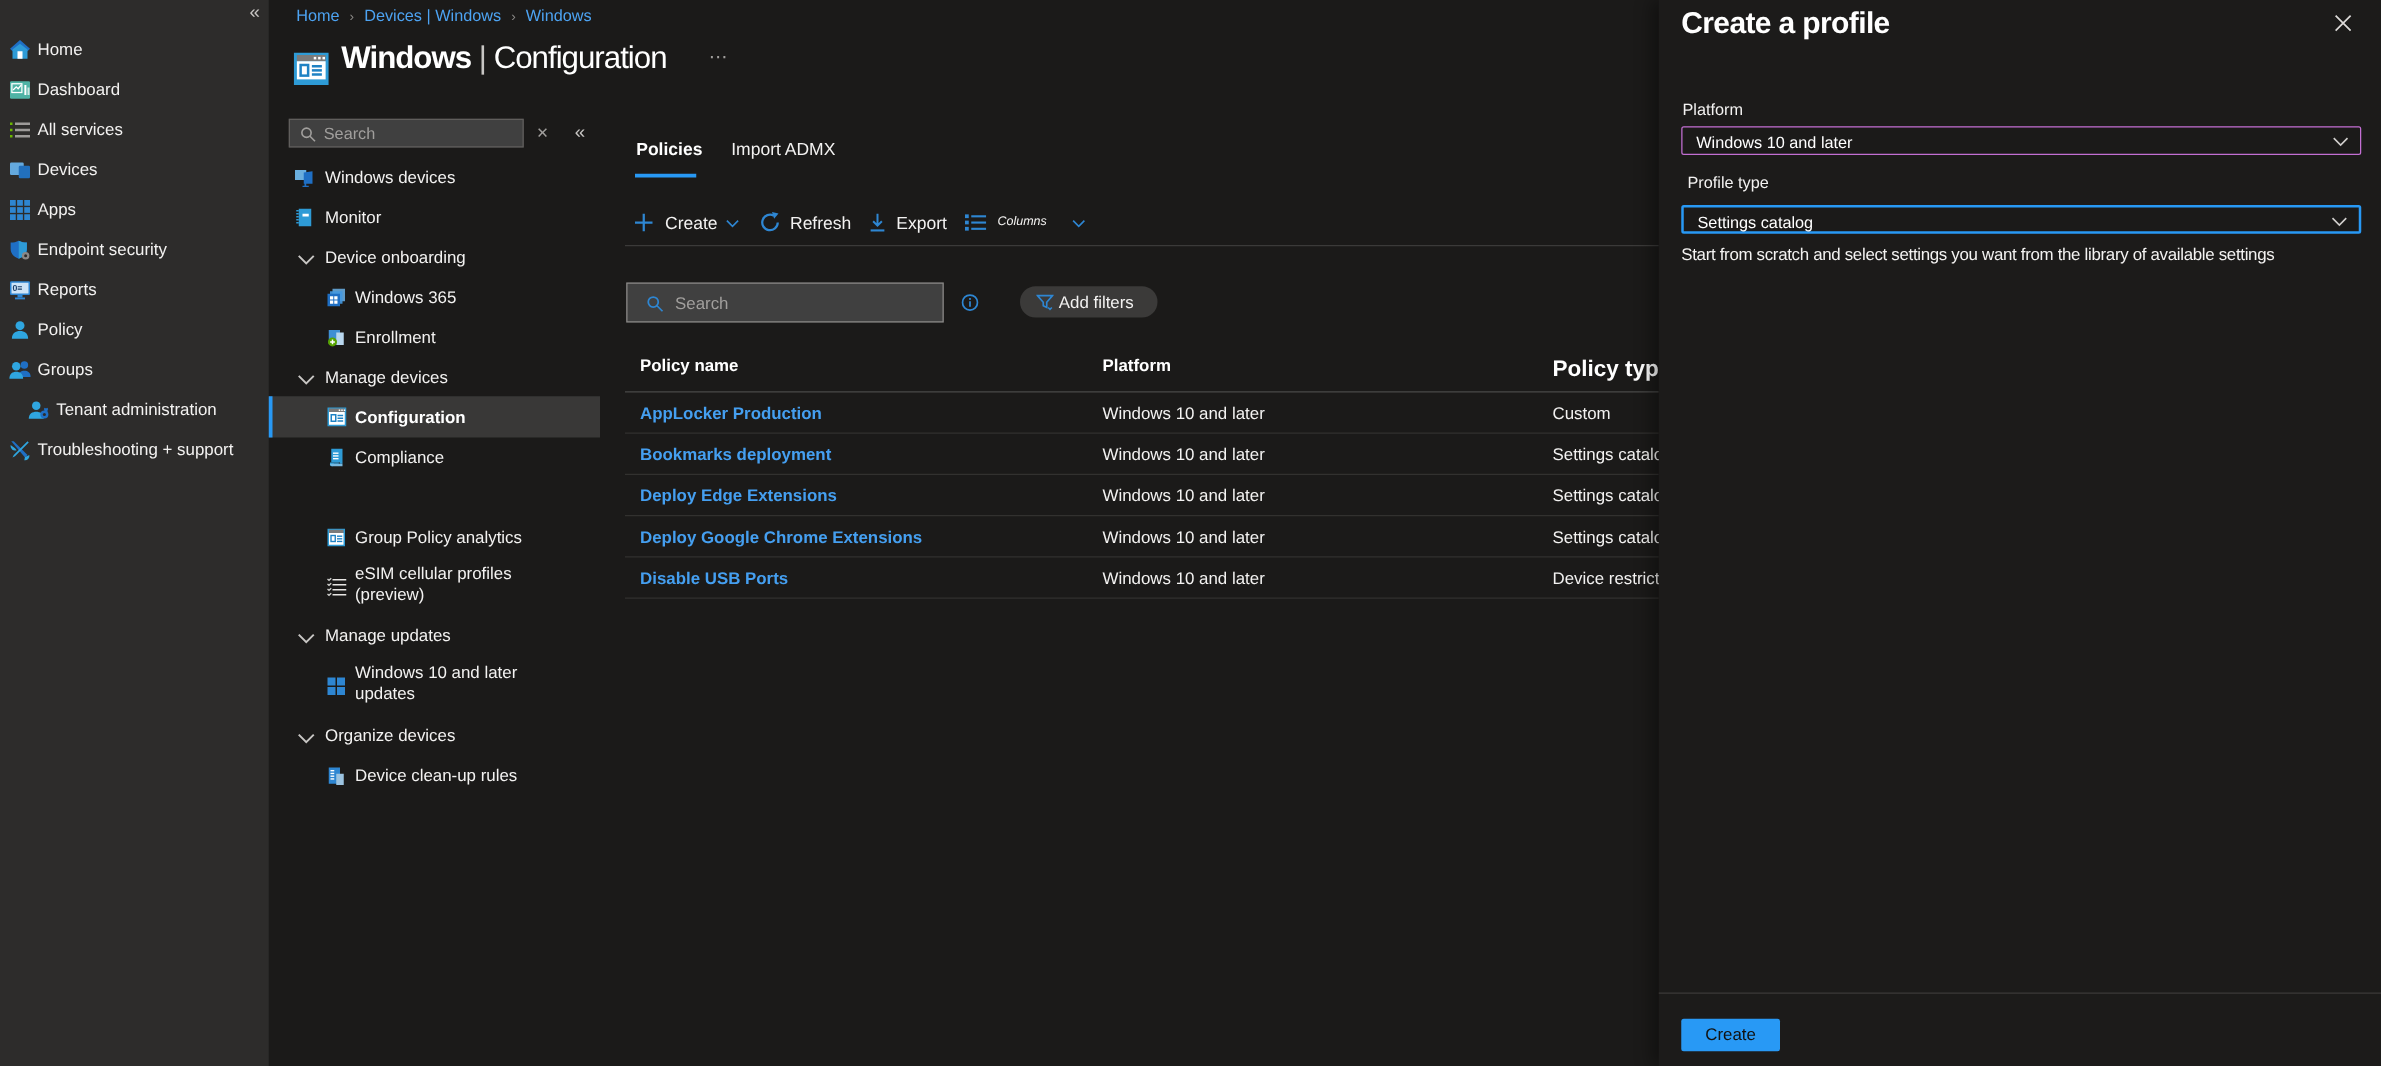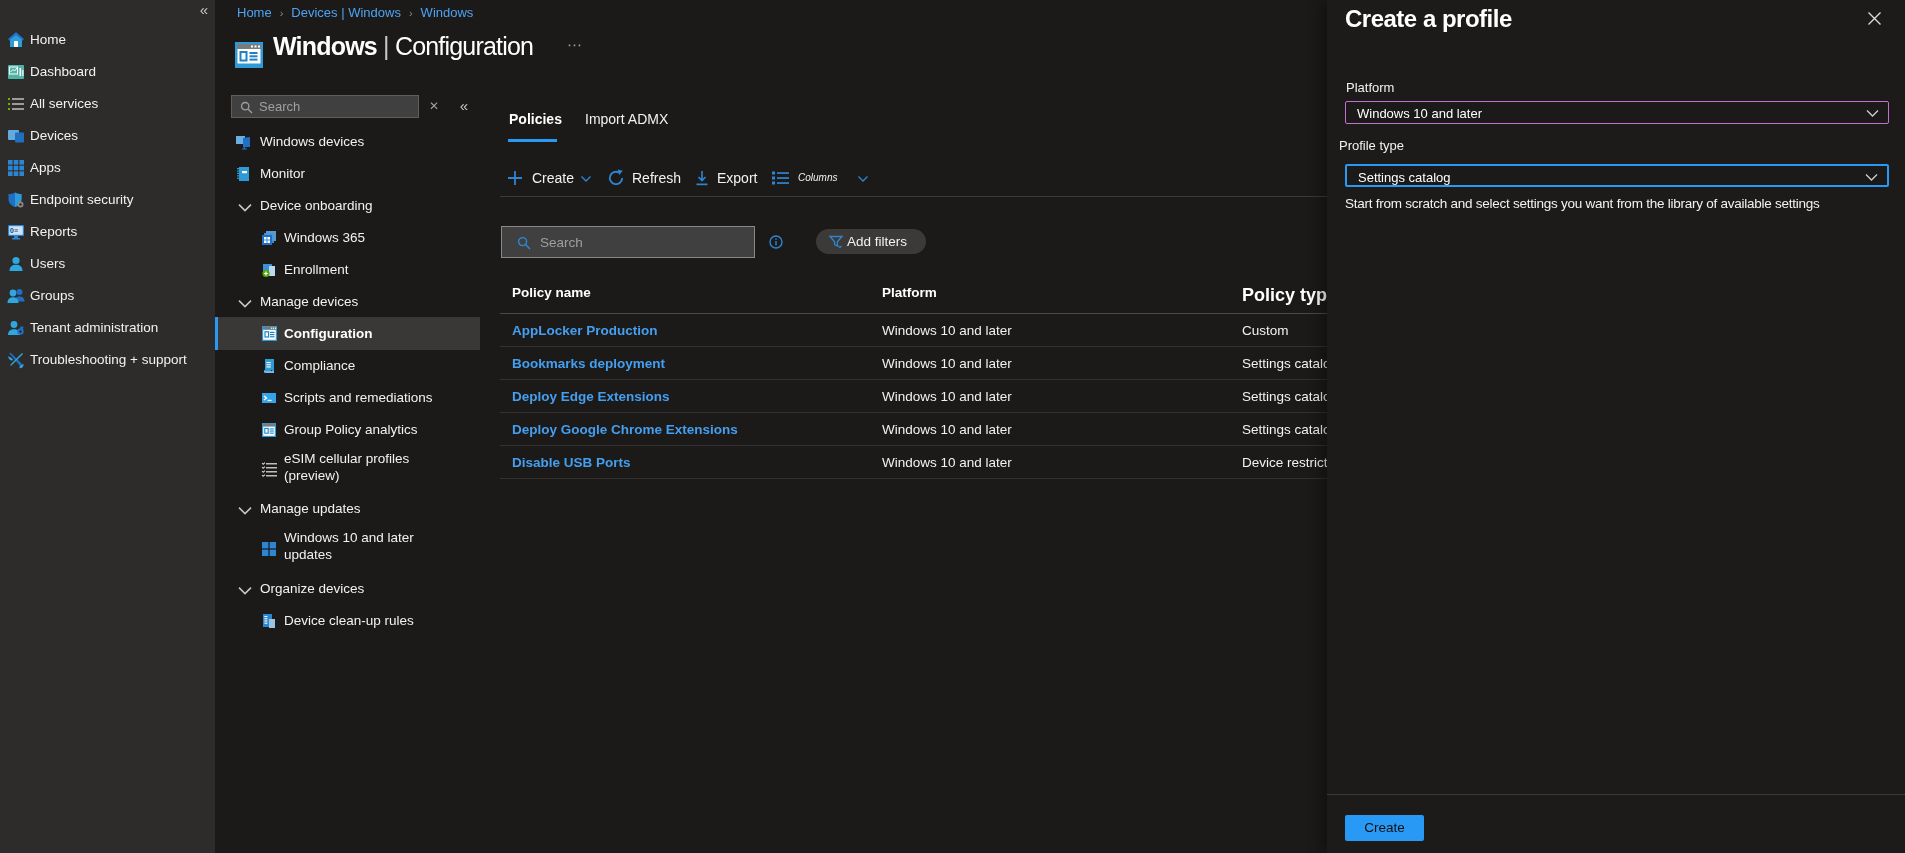--- a/index.html
+++ b/index.html
@@ -456,7 +456,7 @@
         <path d="M2 4.5 L7.5 10 L13 4.5" fill="none" stroke="#d0cecc" stroke-width="1.3"></path>
       </svg>
   </div>
-  <div style="position:absolute;left:12px;top:138px;font-size:13px;color:#f3f2f1;">Profile type</div>
+  <div style="position:absolute;left:23px;top:138px;font-size:13px;color:#f3f2f1;">Profile type</div>
   <div class="drop" style="top:164px;border:2px solid #2899f5;">
     <div class="txt">Settings catalog</div>
     <svg class="dchev" width="15" height="15" viewBox="0 0 15 15">

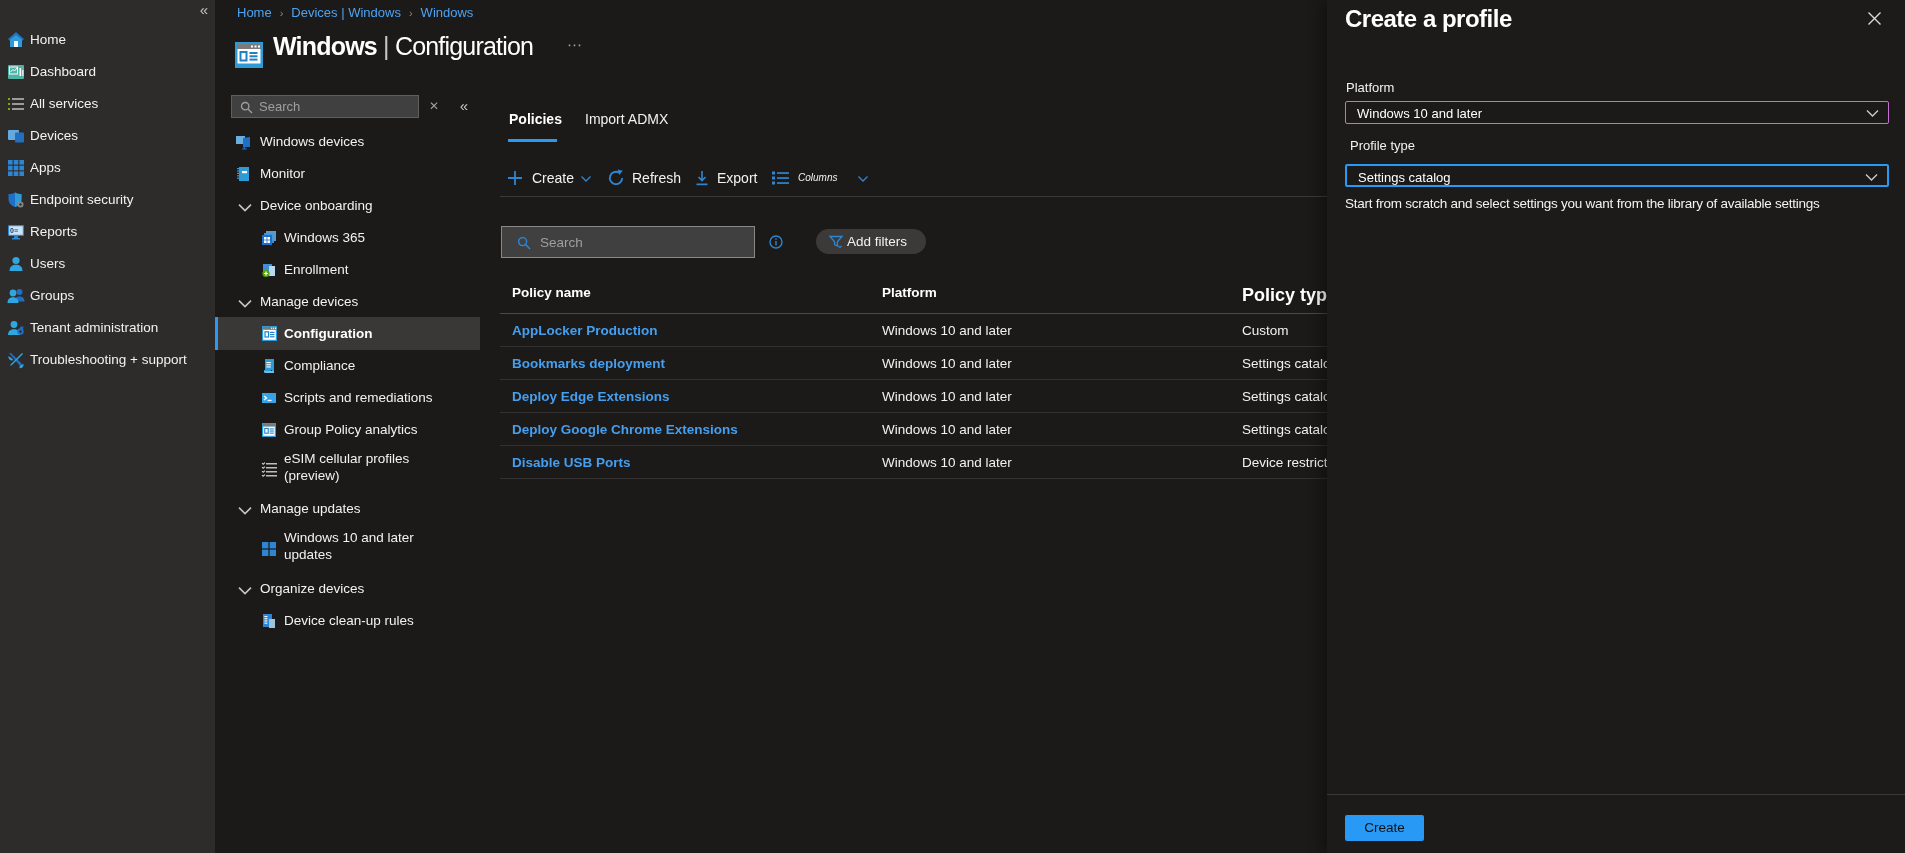--- a/index.html
+++ b/index.html
@@ -119,7 +119,7 @@
         <circle cx="9" cy="5.5" r="3.6" fill="#2fa6e0"></circle>
         <path d="M2.5 16 C2.5 11.5 5.5 9.8 9 9.8 C12.5 9.8 15.5 11.5 15.5 16 Z" fill="#2fa6e0"></path>
       </svg>
-    <div class="lbl">Users</div>
+    <div class="lbl">Policy</div>
   </div>
   <div class="navitem" style="top:280px;padding-left:24px;">
     <svg class="ic" viewBox="0 0 18 18">

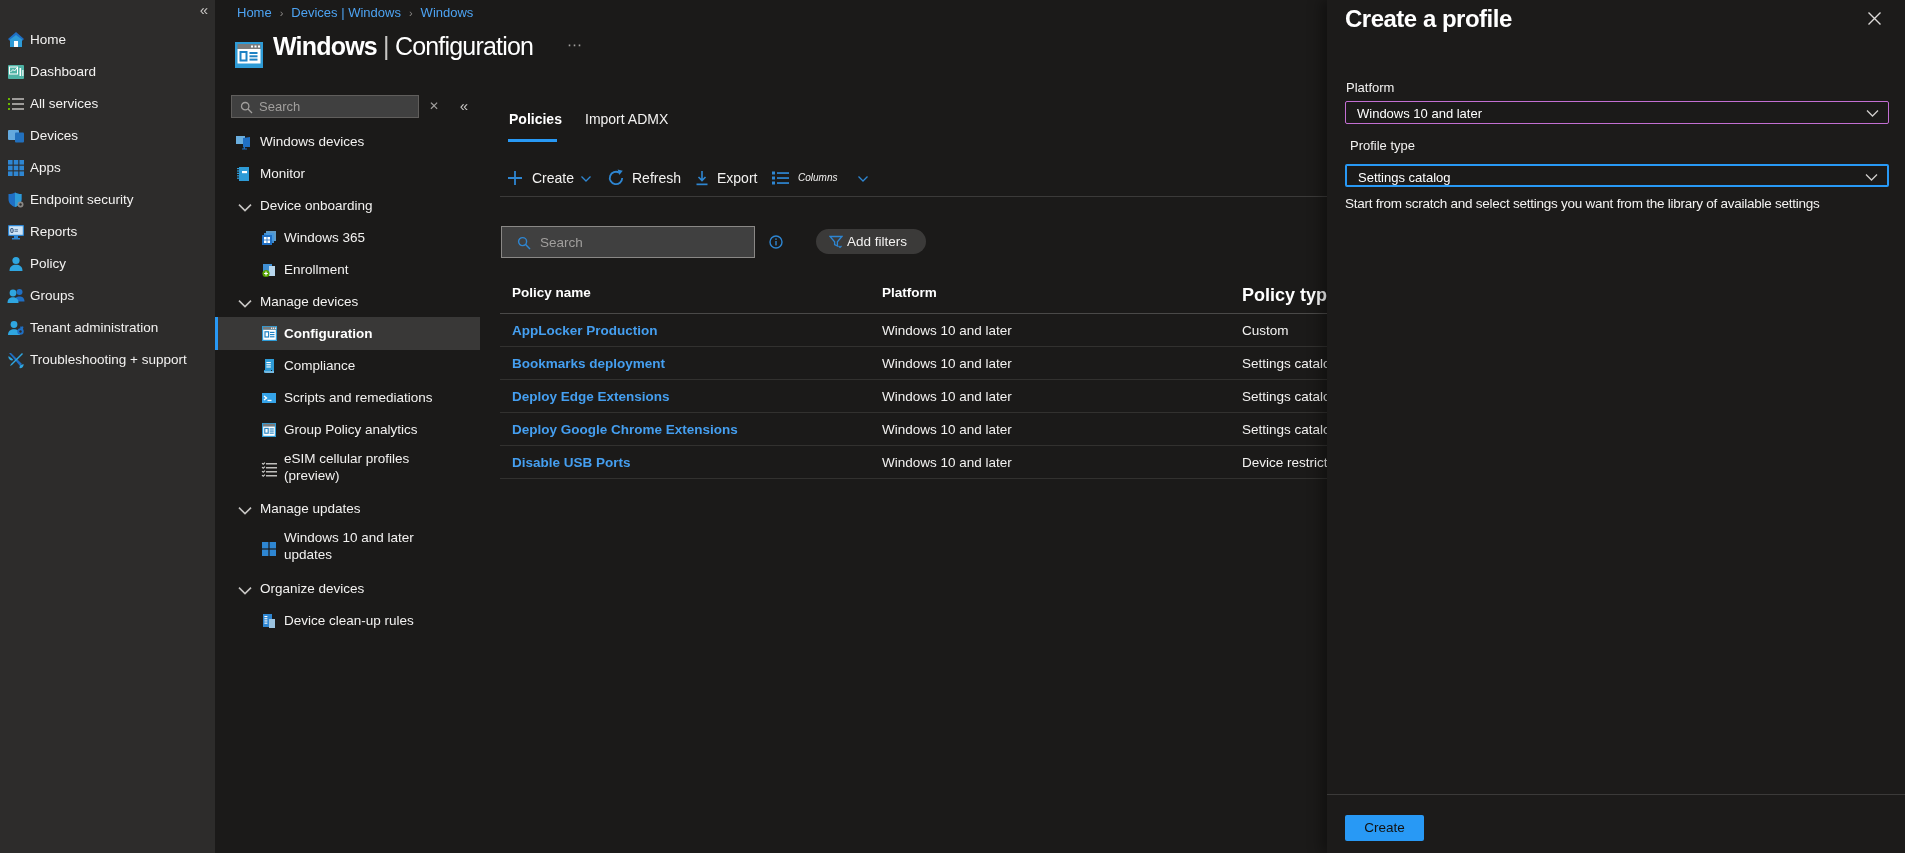--- a/index.html
+++ b/index.html
@@ -130,7 +130,7 @@
       </svg>
     <div class="lbl">Groups</div>
   </div>
-  <div class="navitem" style="top:312px;">
+  <div class="navitem" style="top:312px;margin-left:15px;">
     <svg class="ic" viewBox="0 0 18 18">
         <circle cx="7" cy="5.5" r="3.4" fill="#2fa6e0"></circle>
         <path d="M1 16 C1 11.8 4 10.3 7 10.3 C10 10.3 13 11.8 13 16 Z" fill="#2fa6e0"></path>

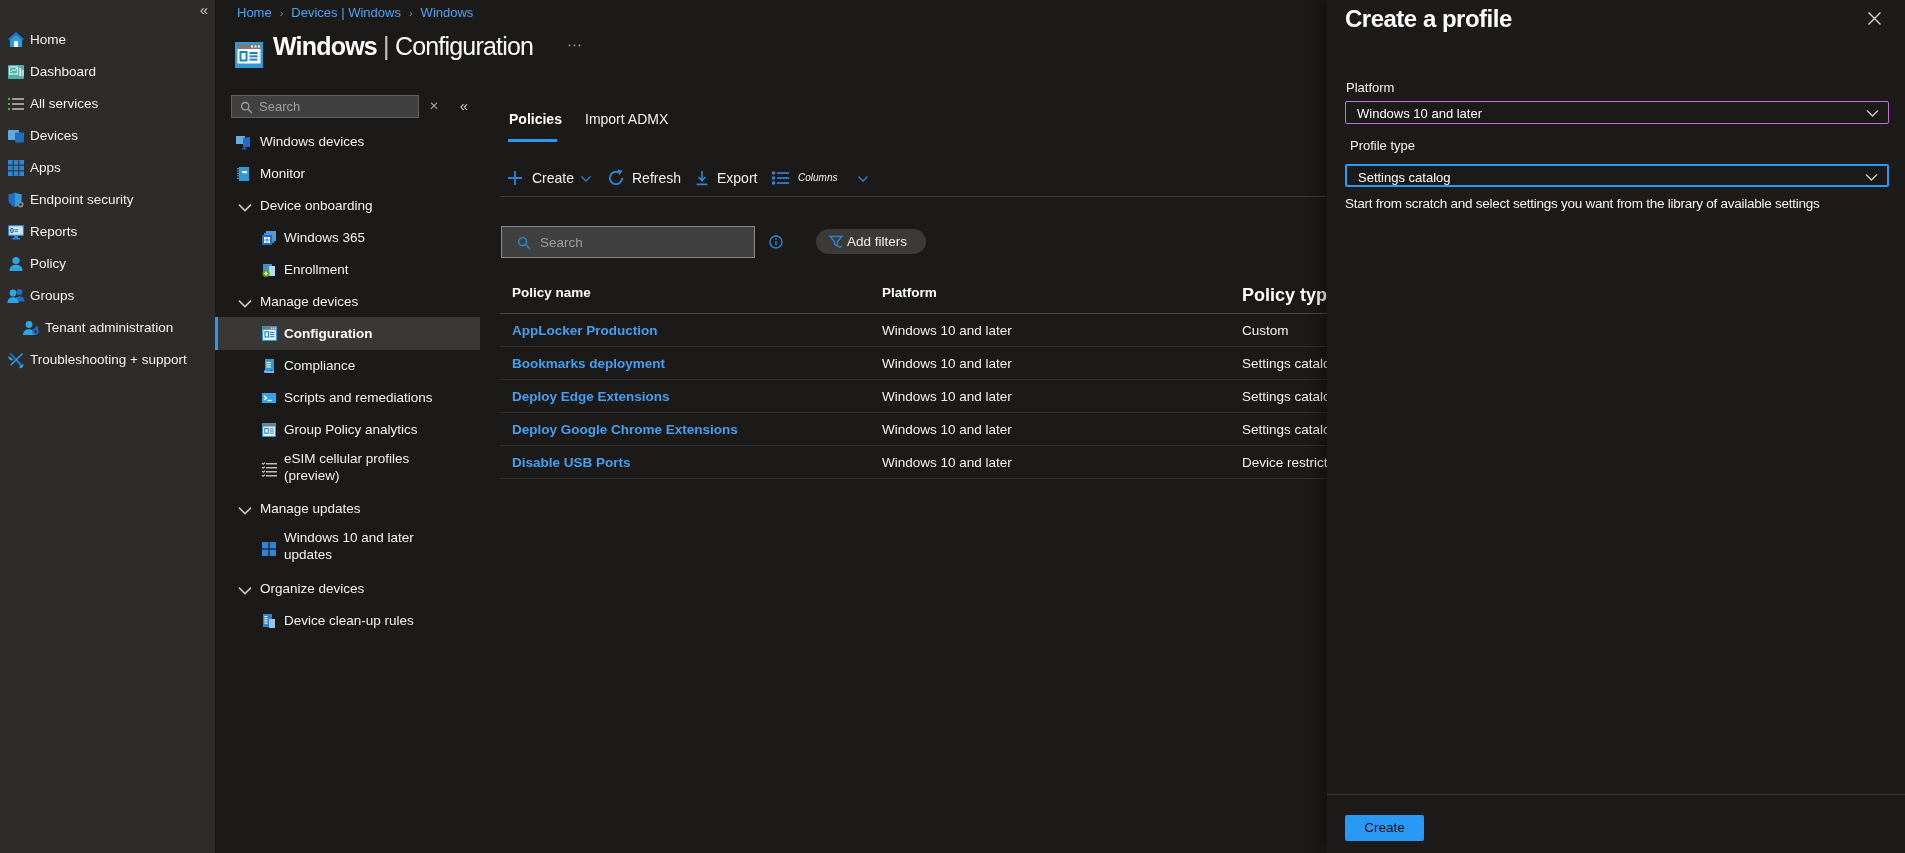--- a/index.html
+++ b/index.html
@@ -251,14 +251,6 @@
         <path d="M3 13 C3 14.2 4 15 5 15 L13 15 L13 13 Z" fill="#77b9e0"></path>
       </svg>
     <div class="lbl" style="left:69px;text-align:center;">Compliance</div>
-  </div>
-  <div class="trow" style="top:382px;">
-    <svg class="ic" style="left:46px;" viewBox="0 0 16 16">
-        <rect x="1" y="3" width="14" height="10" fill="#35a3e8"></rect>
-        <path d="M3 6 L5.5 8 L3 10" fill="none" stroke="#fff" stroke-width="1.4"></path>
-        <rect x="6.5" y="9.8" width="4" height="1.3" fill="#fff"></rect>
-      </svg>
-    <div class="lbl" style="left:69px;">Scripts and remediations</div>
   </div>
   <div class="trow" style="top:414px;">
     <svg class="ic" style="left:46px;" viewBox="0 0 16 16">

